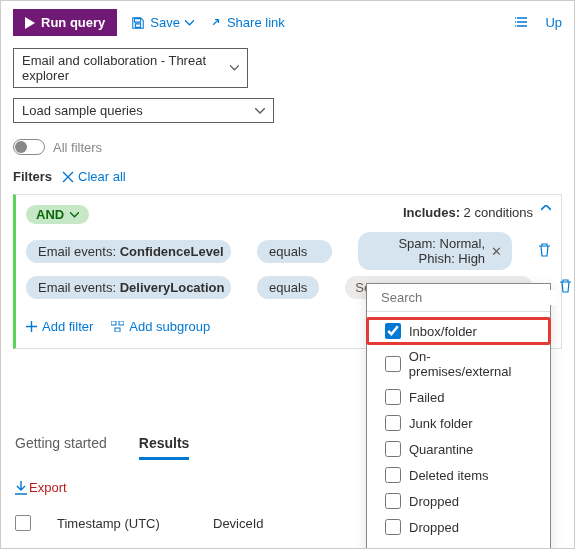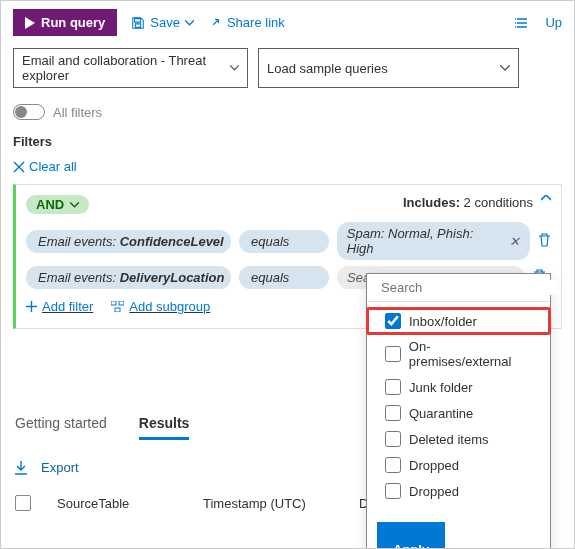--- a/index.html
+++ b/index.html
@@ -10,7 +10,7 @@
 .run-btn { display: flex; align-items: center; background: #701a75; color: #fff; border: none; padding: 6px 12px; font-size: 13px; font-weight: 600; cursor: pointer; gap: 6px; }
 .tool-link { display: flex; align-items: center; gap: 5px; color: #0078d4; font-size: 13px; cursor: pointer; }
 .tool-icon { width: 14px; height: 14px; }
-.toolbar-right { margin-left: auto; display: flex; align-items: center; gap: 16px; color: #0078d4; }
+.toolbar-right { margin-left: auto; display: flex; align-items: flex-start; gap: 16px; color: #0078d4; }
 
 
 .dropdowns { display: flex; gap: 10px; padding: 4px 12px 8px; }

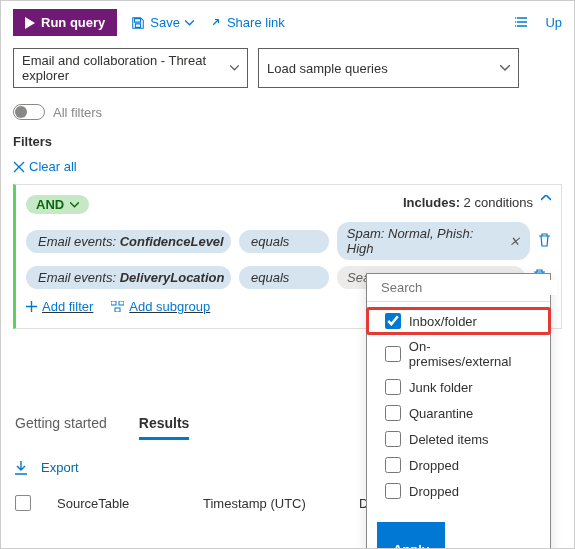--- a/index.html
+++ b/index.html
@@ -13,7 +13,7 @@
 .toolbar-right { margin-left: auto; display: flex; align-items: flex-start; gap: 16px; color: #0078d4; }
 
 
-.dropdowns { display: flex; gap: 10px; padding: 4px 12px 8px; }
+.dropdowns { display: flex; gap: 10px; padding: 4px 12px 8px; flex-direction: column; }
 .combo { display: flex; align-items: center; justify-content: space-between; border: 1px solid #605e5c; padding: 4px 8px; width: 235px; font-size: 13px; cursor: pointer; }
 .combo.wide { width: 261px; }
 

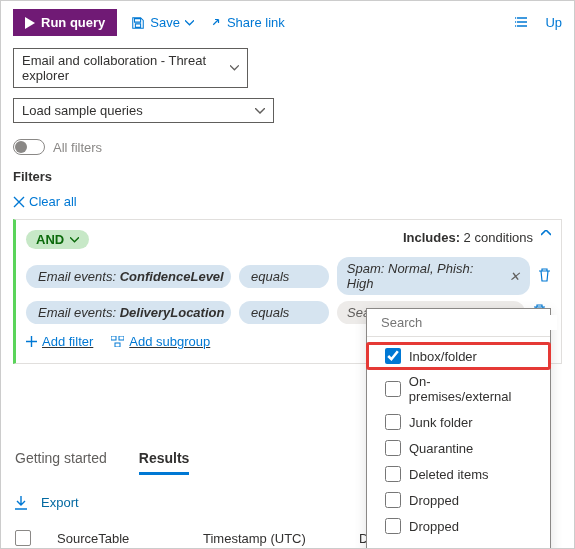--- a/index.html
+++ b/index.html
@@ -24,7 +24,7 @@
 .all-filters-label { color: #8a8886; }
 
 
-.filters-header { display: flex; gap: 10px; padding: 8px 12px 10px; flex-direction: column; }
+.filters-header { display: flex; align-items: center; gap: 10px; padding: 8px 12px 10px; }
 .filters-title { font-weight: 600; font-size: 13px; }
 .clear-all { display: flex; align-items: center; gap: 4px; color: #0078d4; font-size: 13px; cursor: pointer; }
 

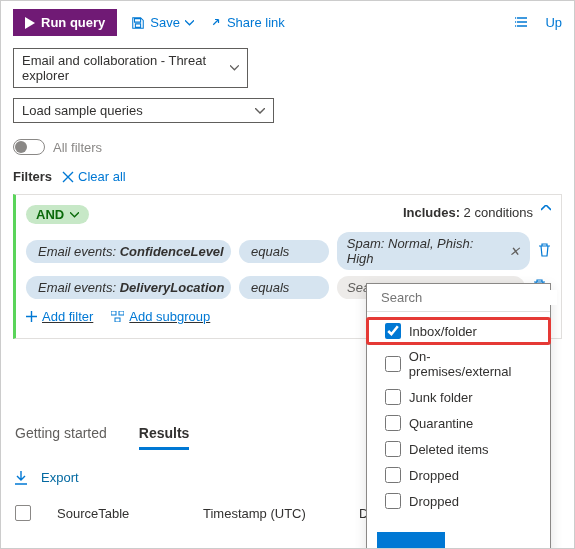--- a/index.html
+++ b/index.html
@@ -35,7 +35,7 @@
 .includes { margin-left: auto; font-size: 13px; }
 .includes b { font-weight: 600; }
 
-.condition-row { display: flex; align-items: center; gap: 8px; margin-bottom: 6px; font-style: italic; }
+.condition-row { display: flex; align-items: center; gap: 26px; margin-bottom: 6px; }
 .pill { background: #d6e4f0; border-radius: 12px; padding: 4px 12px; font-size: 13px; white-space: nowrap; }
 .pill b { font-weight: 600; }
 .pill.field { width: 205px; }

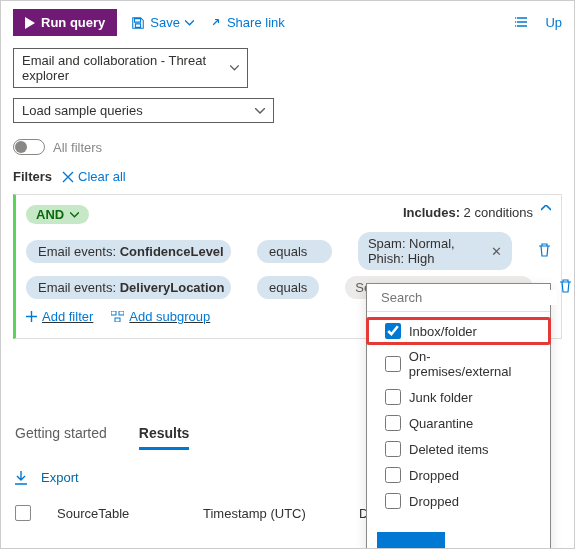--- a/index.html
+++ b/index.html
@@ -40,7 +40,7 @@
 .pill b { font-weight: 600; }
 .pill.field { width: 205px; }
 .pill.op { width: 90px; }
-.val-wrap { display: flex; align-items: center; gap: 6px; background: #d6e4f0; border-radius: 12px; padding: 4px 10px; }
+.val-wrap { display: flex; align-items: center; gap: 6px; background: #d6e4f0; border-radius: 12px; padding: 4px 10px; text-align: right; }
 .val-wrap .x { color: #605e5c; cursor: pointer; }
 .trash { color: #0078d4; cursor: pointer; font-size: 14px; }
 

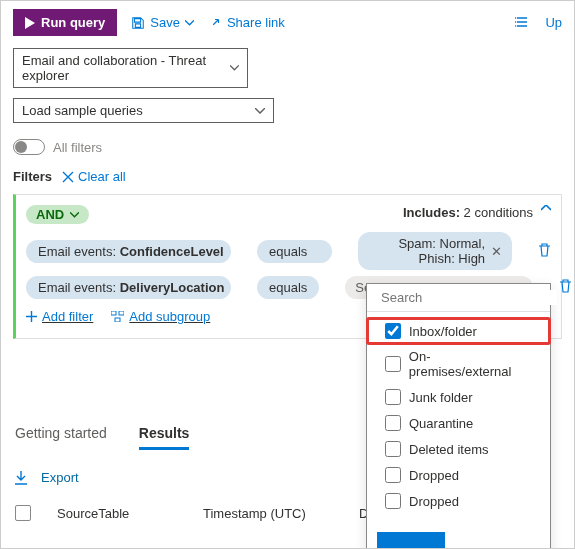--- a/index.html
+++ b/index.html
@@ -44,7 +44,7 @@
 .val-wrap .x { color: #605e5c; cursor: pointer; }
 .trash { color: #0078d4; cursor: pointer; font-size: 14px; }
 
-.add-row { display: flex; gap: 18px; margin-top: 10px; text-decoration: underline; }
+.add-row { display: flex; gap: 18px; margin-top: 20px; }
 .add-link { display: flex; align-items: center; gap: 5px; color: #0078d4; font-size: 13px; cursor: pointer; }
 
 

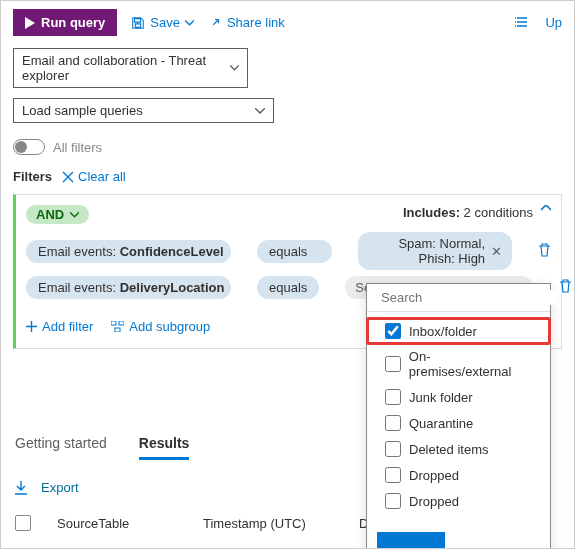--- a/index.html
+++ b/index.html
@@ -216,6 +216,10 @@
         </label>
       <label class="opt">
           <input type="checkbox" style="">
+          <span>Failed</span>
+        </label>
+      <label class="opt">
+          <input type="checkbox" style="">
           <span>Junk folder</span>
         </label>
       <label class="opt">

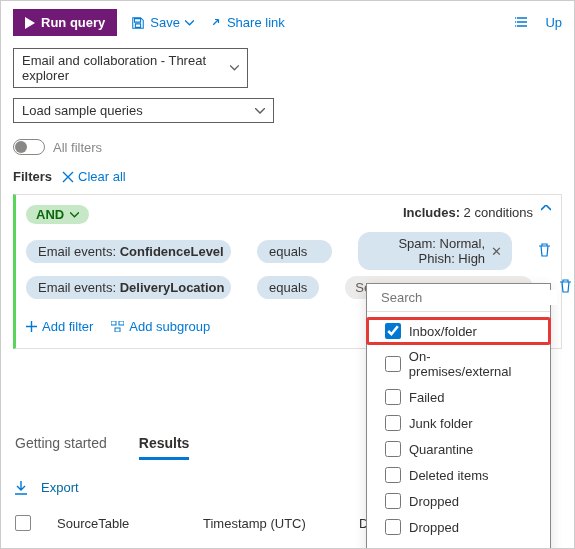--- a/index.html
+++ b/index.html
@@ -63,7 +63,7 @@
 .tab.active { color: #323130; font-weight: 600; border-bottom: 3px solid #0078d4; }
 
 
-.export { display: flex; align-items: center; gap: 14px; color: #0369a1; font-size: 13px; padding: 20px 14px 14px; cursor: pointer; }
+.export { display: flex; align-items: center; gap: 2px; color: #b91c1c; font-size: 13px; padding: 20px 14px 14px; cursor: pointer; }
 .thdr { display: flex; align-items: center; gap: 26px; padding: 6px 14px; font-size: 13px; color: #323130; }
 .thdr .cb { width: 16px; height: 16px; border: 1px solid #8a8886; border-radius: 2px; }
 .thdr .col1 { width: 120px; }

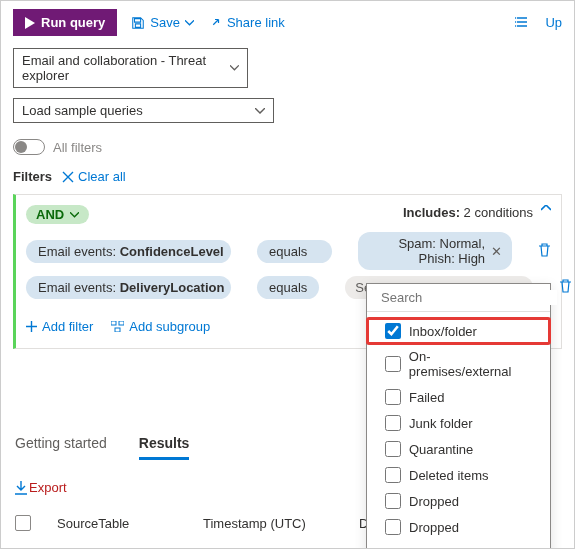--- a/index.html
+++ b/index.html
@@ -257,7 +257,6 @@
 
 <div class="thdr">
   <div class="cb"></div>
-  <div class="col1">SourceTable</div>
   <div class="col2">Timestamp (UTC)</div>
   <div>DeviceId</div>
 </div>

